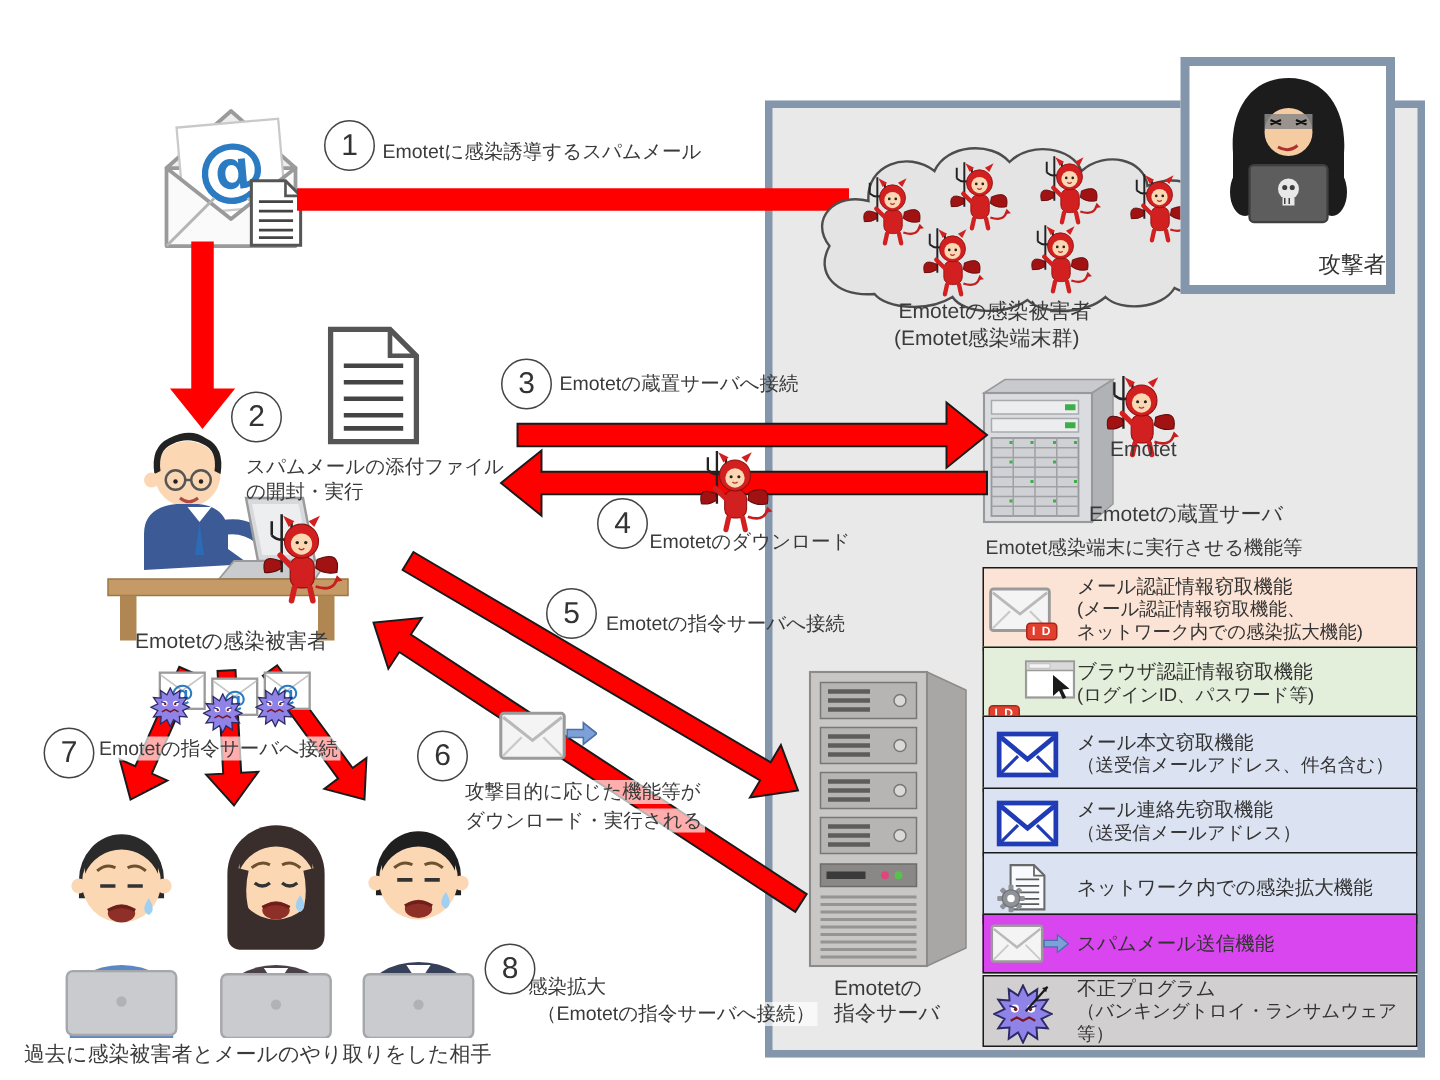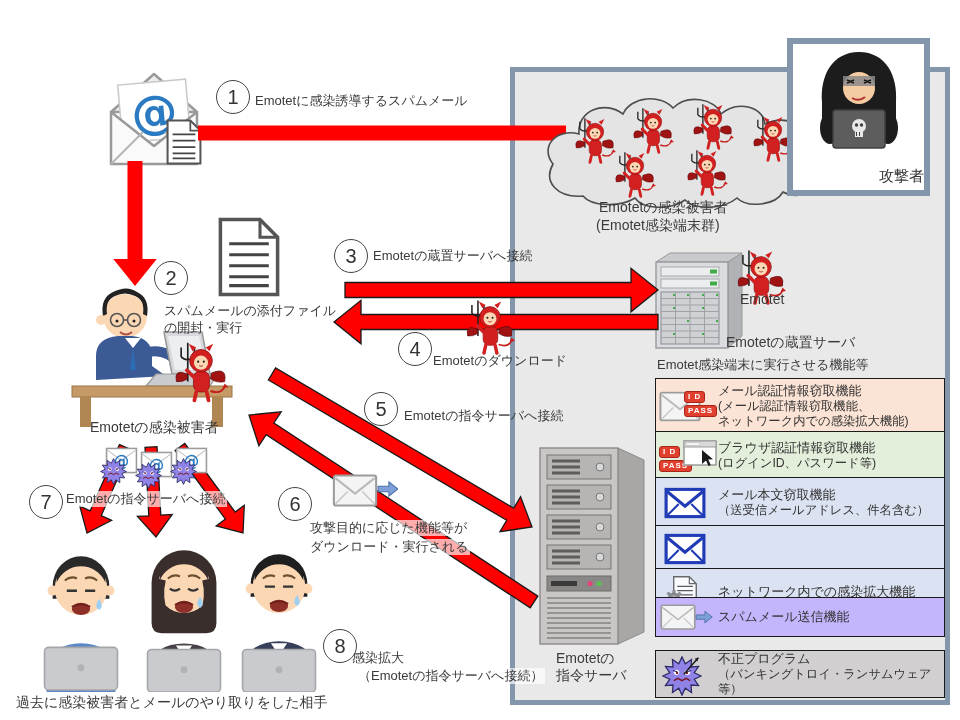--- a/index.html
+++ b/index.html
@@ -25,7 +25,7 @@
   .ft2{font-size:12.3px;line-height:1.25;}
   .pill{display:inline-block;background:#e2402f;border:1px solid #a8251a;color:#fff;
         font-size:8px;font-weight:bold;border-radius:3px;padding:0 3px;line-height:10px;
-        letter-spacing:1px;}
+        letter-spacing:1px;margin-top:24px;}
   .pillcol{position:absolute;display:flex;flex-direction:column;gap:2px;align-items:flex-start;}
   svg{display:block;}
   #arrows{position:absolute;left:0;top:0;z-index:3;pointer-events:none;}

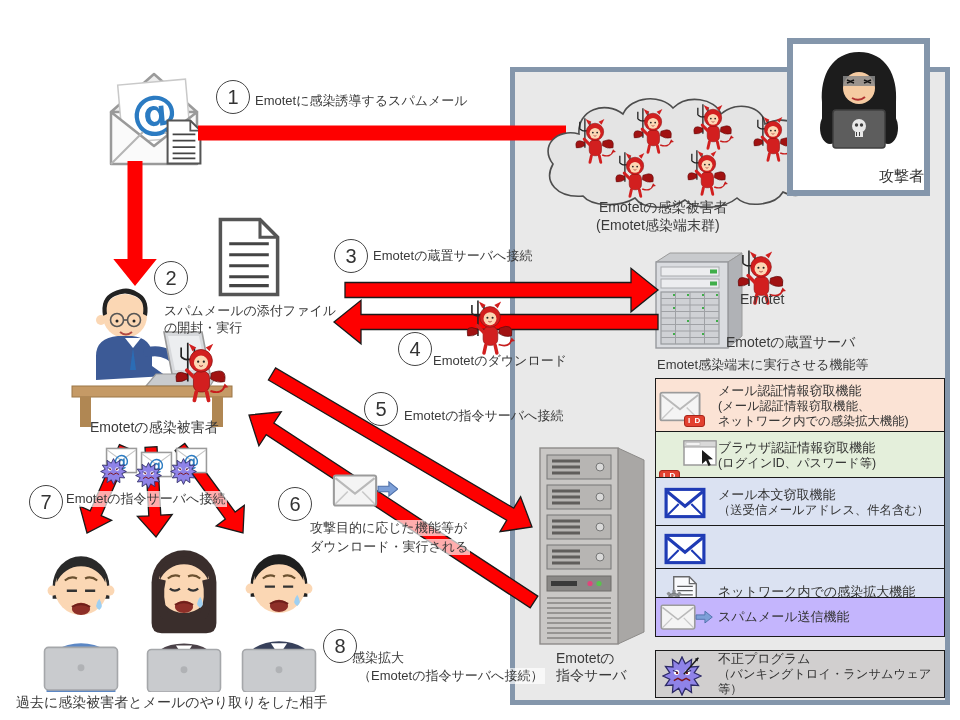--- a/index.html
+++ b/index.html
@@ -385,6 +385,10 @@
             <use href="#sym-blue-envelope" width="40" height="30"></use>
           </svg>
       </div>
+      <div class="ftext">
+        <div class="ft1">メール連絡先窃取機能</div>
+        <div class="ft2">（送受信メールアドレス）</div>
+      </div>
     </div>
 
     <div class="frow" style="top:190px;height:46px;background:#dbe2f2">

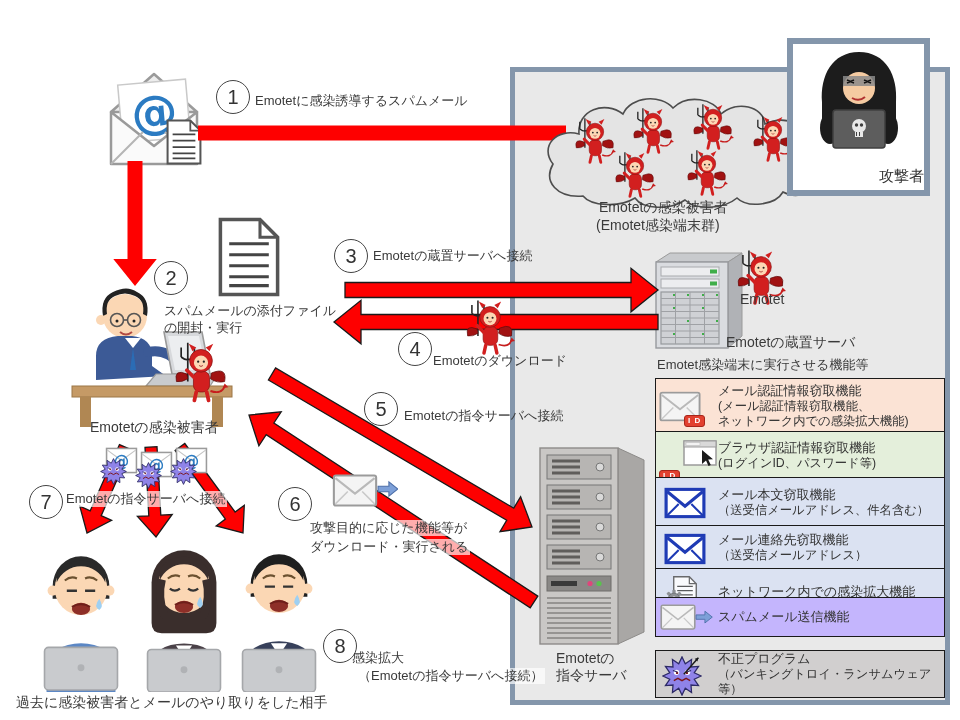--- a/index.html
+++ b/index.html
@@ -405,7 +405,7 @@
       </div>
     </div>
 
-    <div class="frow" style="top:219px;height:38px;background:#c4b5fd">
+    <div class="frow" style="top:231px;height:38px;background:#d946ef">
       <div class="ficon">
         <svg class="abs" style="left:3px;top:6px" width="56" height="27" viewBox="0 0 66 33">
           <use href="#sym-gray-envelope" x="0" y="0" width="44" height="32"></use>

